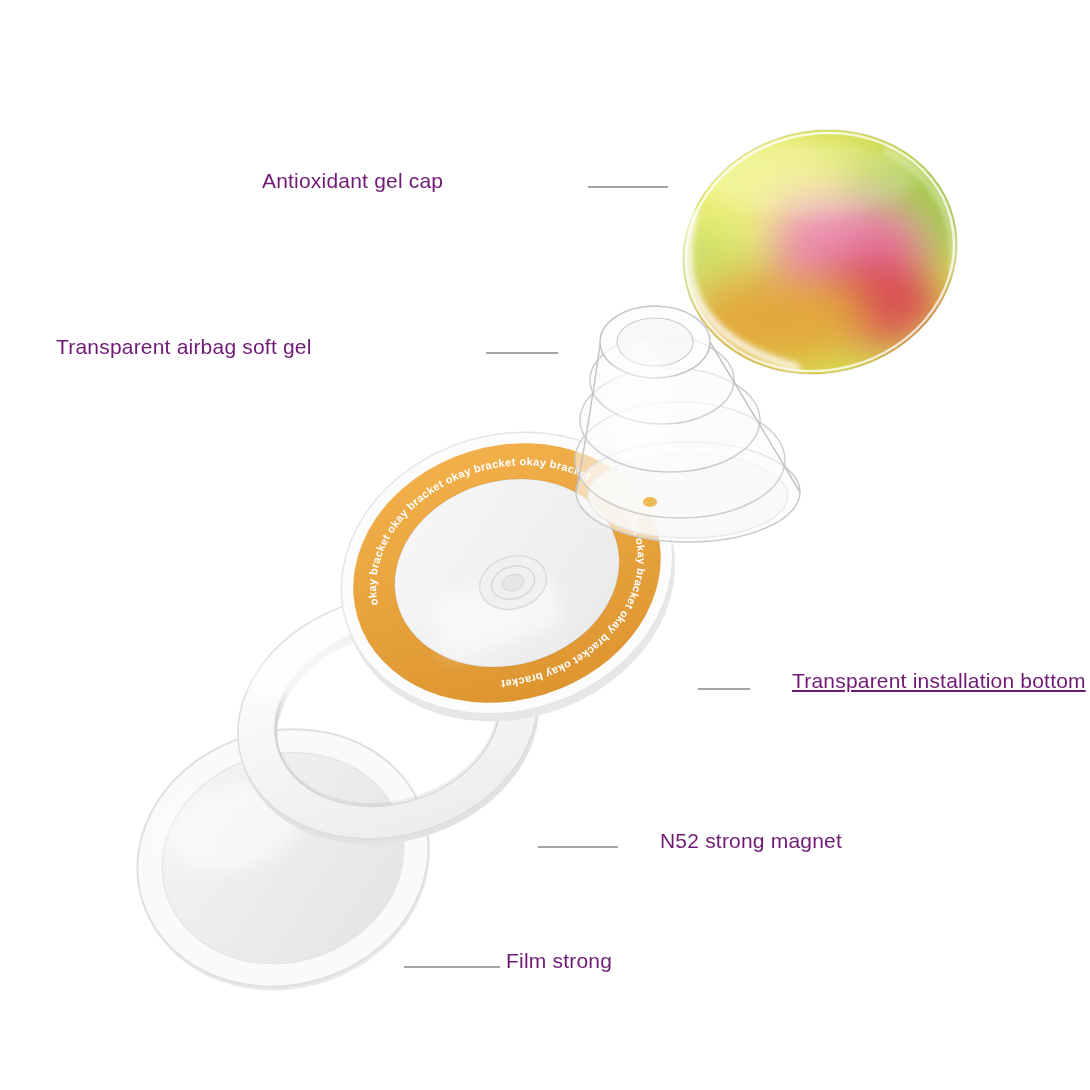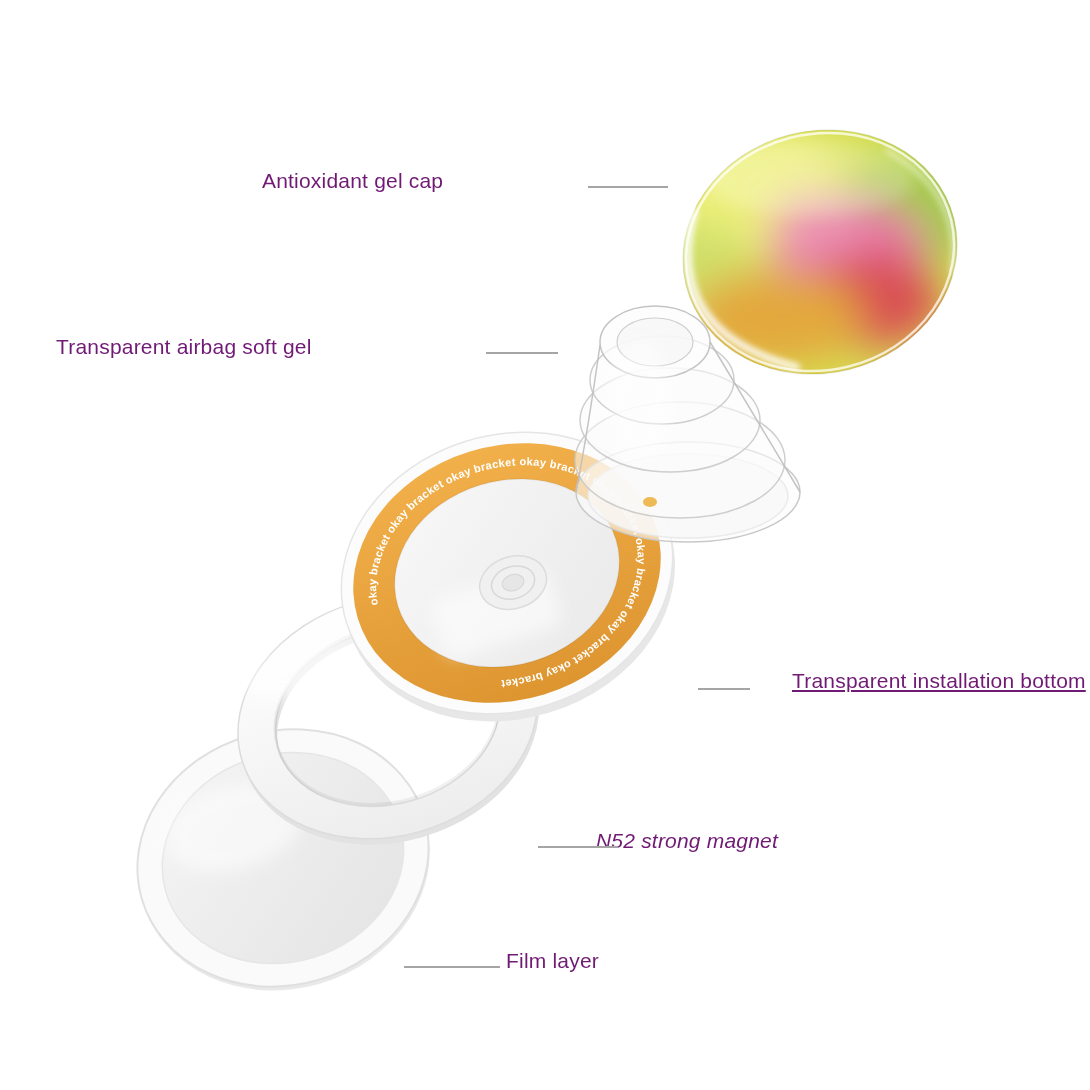--- a/index.html
+++ b/index.html
@@ -127,7 +127,7 @@
   <div class="lbl wrap" style="left:792px;top:668px;text-decoration:underline;">Transparent installation bottom</div>
   <div class="leader" style="left:698px;top:688px;width:52px;"></div>
 
-  <div class="lbl" style="left:596px;top:828px;font-style:italic;">N52 strong magnet</div>
+  <div class="lbl" style="left:660px;top:828px;">N52 strong magnet</div>
   <div class="leader" style="left:538px;top:846px;width:80px;"></div>
 
   <div class="lbl" style="left:506px;top:948px;">Film layer</div>

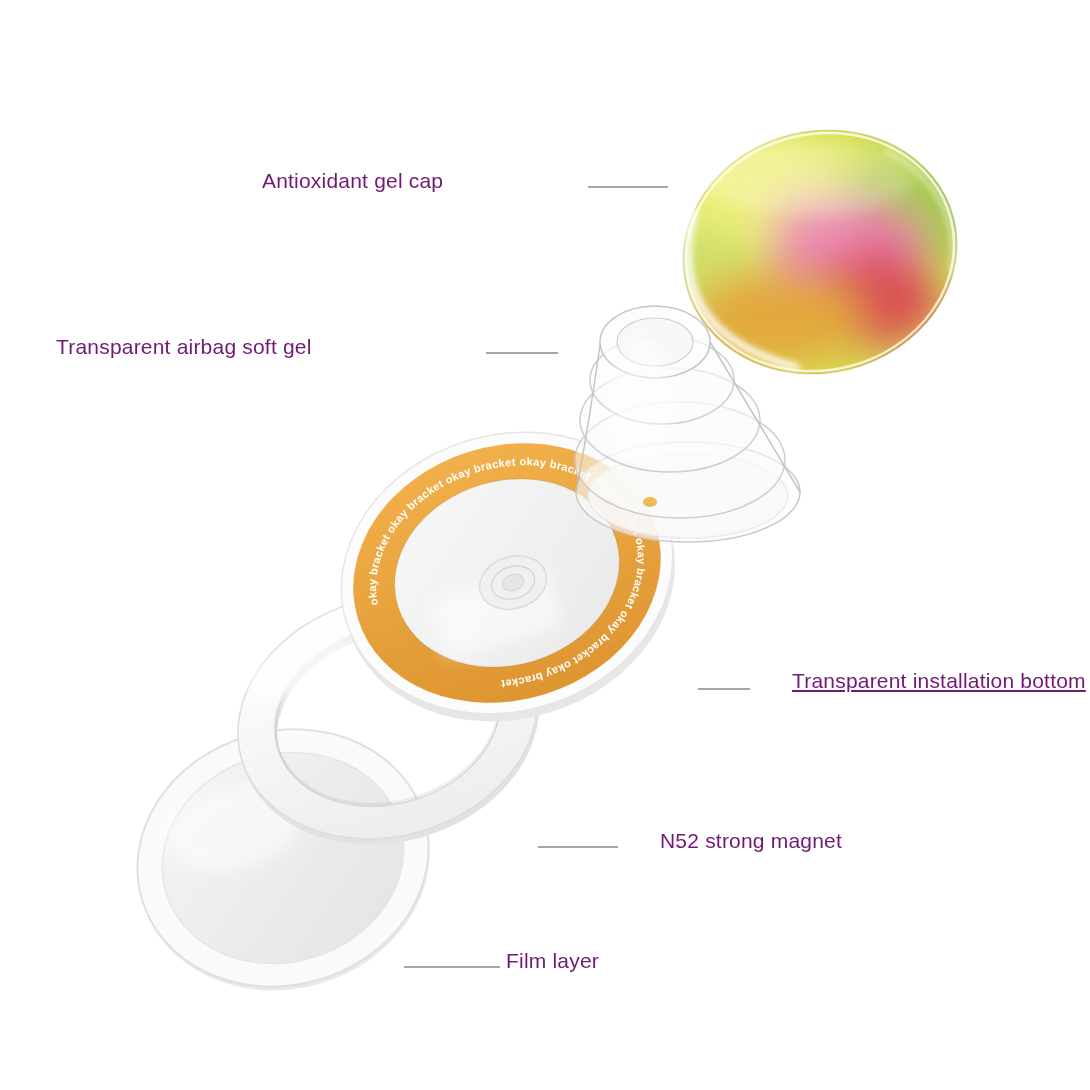--- a/index.html
+++ b/index.html
@@ -130,7 +130,7 @@
   <div class="lbl" style="left:660px;top:828px;">N52 strong magnet</div>
   <div class="leader" style="left:538px;top:846px;width:80px;"></div>
 
-  <div class="lbl" style="left:506px;top:948px;">Film layer</div>
+  <div class="lbl" style="left:506px;top:948px;">Film strong</div>
   <div class="leader" style="left:404px;top:966px;width:96px;"></div>
 
 </div>

